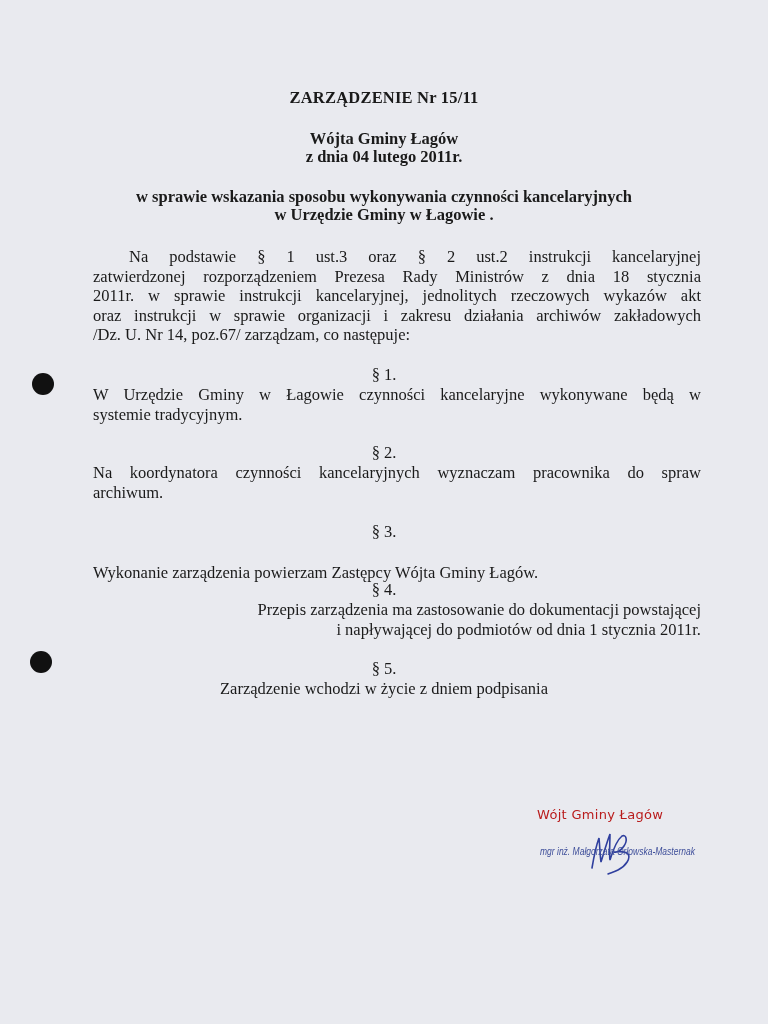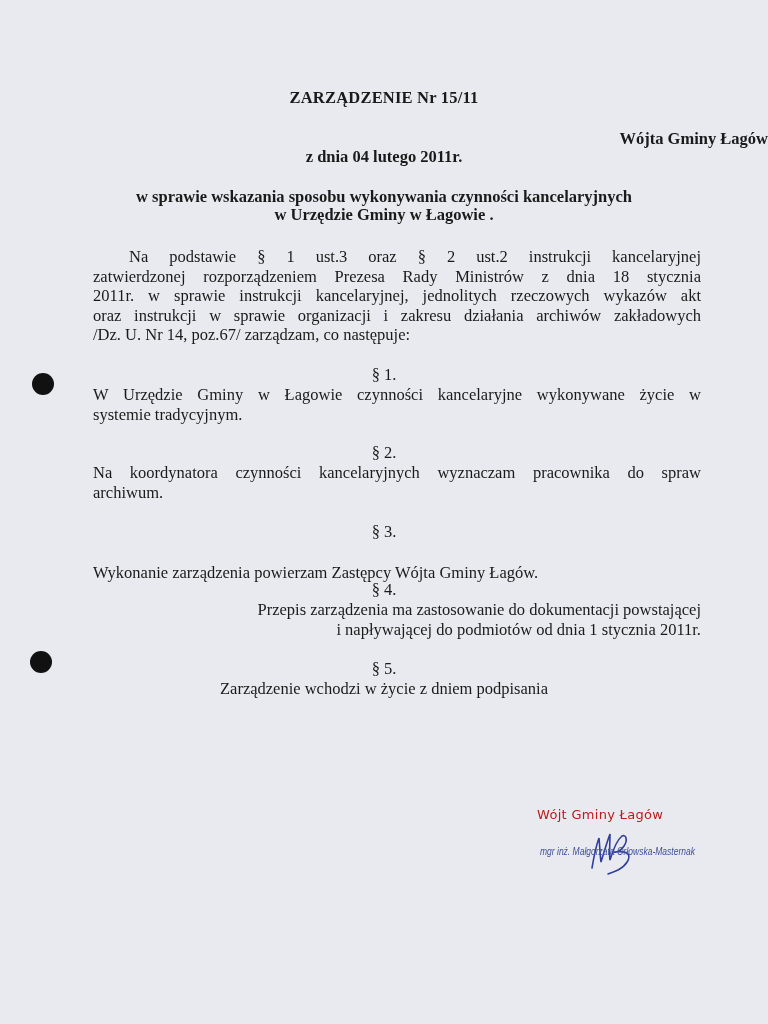--- a/index.html
+++ b/index.html
@@ -14,7 +14,7 @@
   .center { position: absolute; left: 0; width: 768px; text-align: center; }
   .bold { font-weight: bold; }
   .title { top: 88px; font-size: 16.5px; letter-spacing: 0.2px; }
-  .sub1 { top: 129px; font-size: 16.5px; text-align: right; }
+  .sub1 { top: 129px; font-size: 16.5px; }
   .sub2 { top: 147px; font-size: 16.5px; }
   .subj1 { top: 187px; font-size: 16.5px; }
   .subj2 { top: 205px; font-size: 16.5px; }

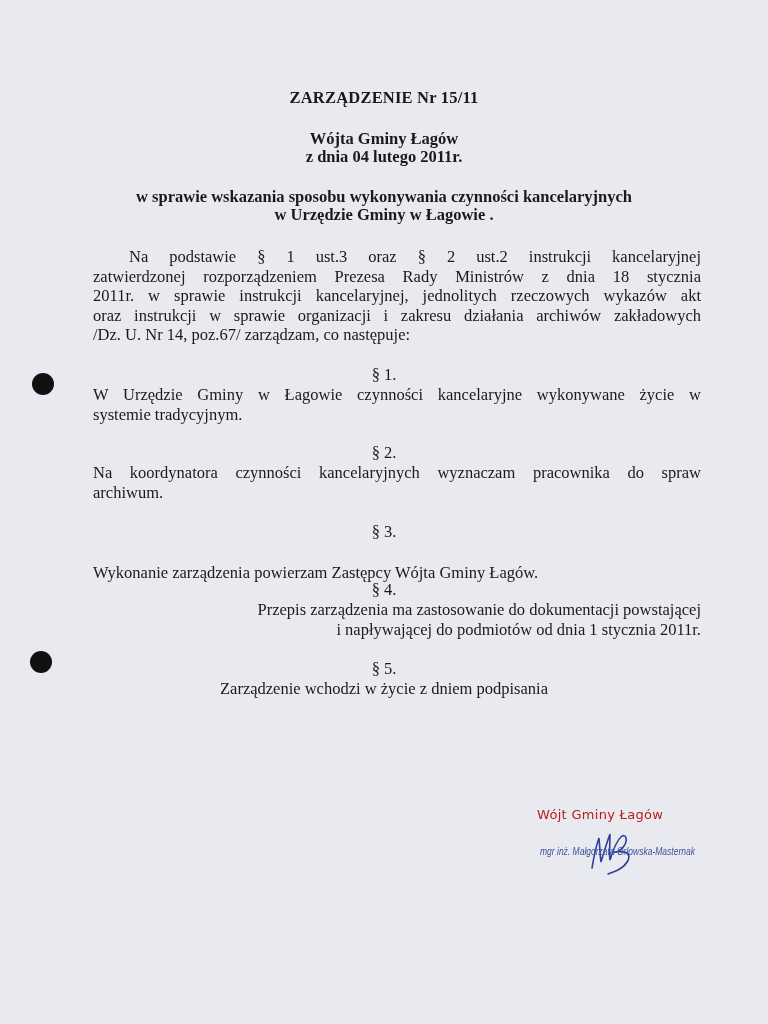--- a/index.html
+++ b/index.html
@@ -65,7 +65,7 @@
 
   <div class="para" style="top:365px;">§ 1.</div>
   <div class="body-block" style="top:385px;">
-    <span class="line-just">W Urzędzie Gminy w Łagowie czynności kancelaryjne wykonywane życie w</span>
+    <span class="line-just">W Urzędzie Gminy w Łagowie czynności kancelaryjne wykonywane będą w</span>
     <span class="line">systemie tradycyjnym.</span>
   </div>
 

